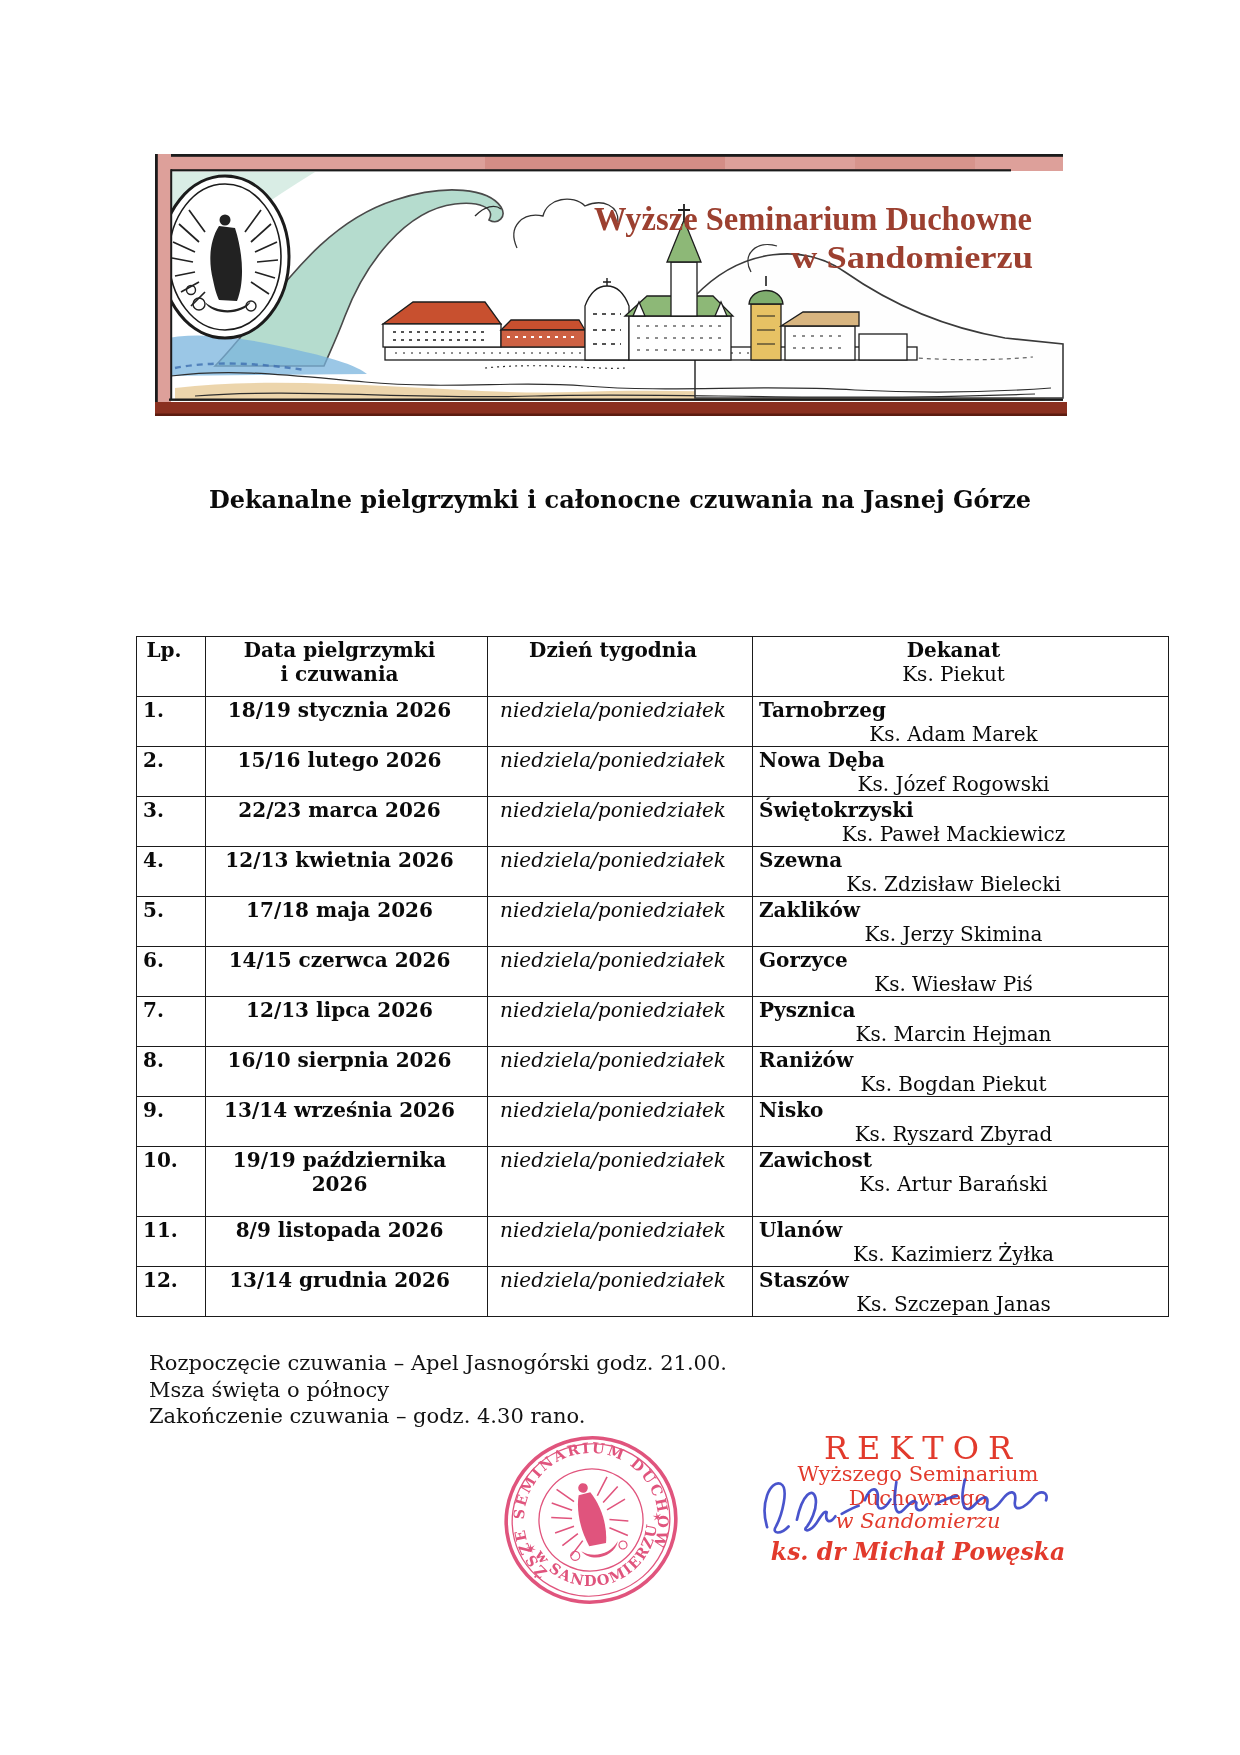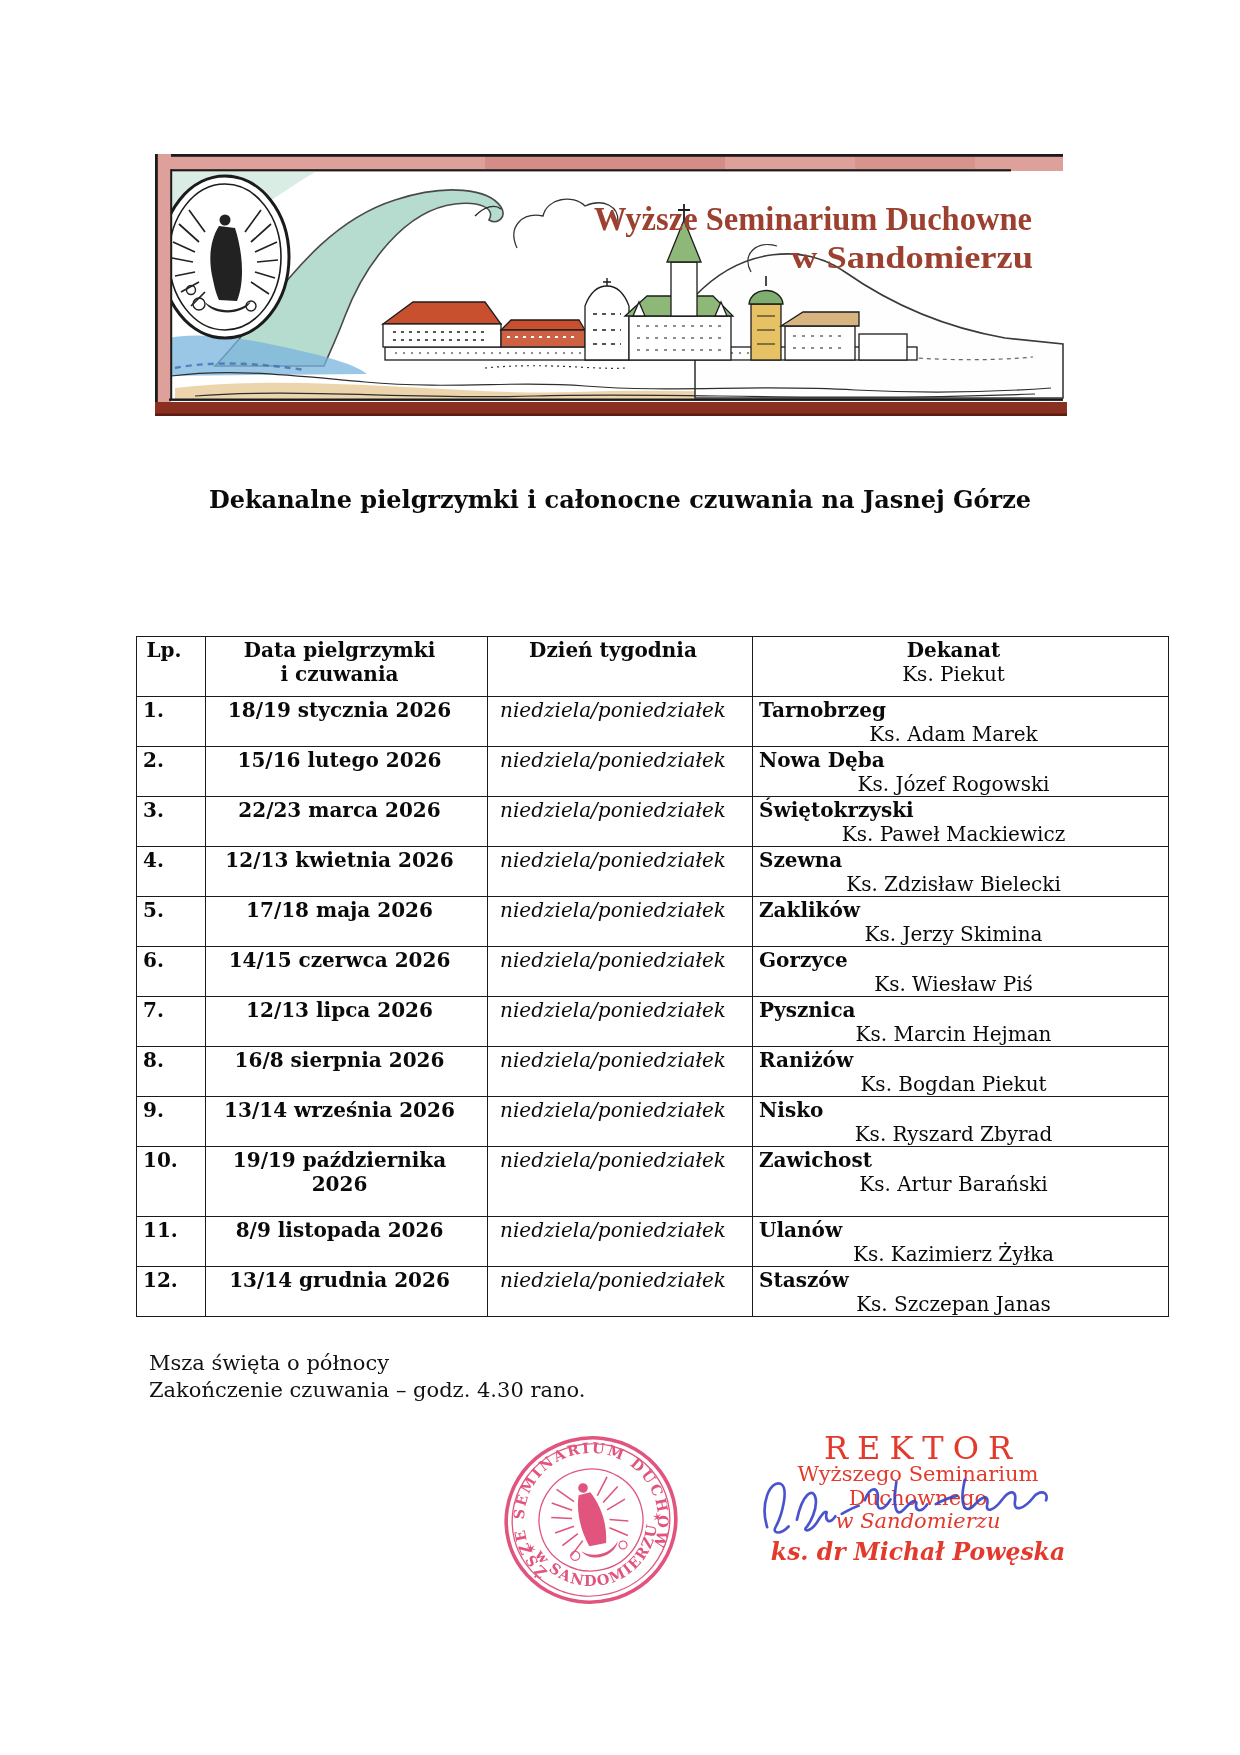--- a/index.html
+++ b/index.html
@@ -257,7 +257,7 @@
     </tr>
     <tr class="row">
       <td class="lp">8.</td>
-      <td class="date"><span class="d1">16/8 sierpnia 2026</span><span class="d2"></span></td>
+      <td class="date"><span class="d1">16/10 sierpnia 2026</span><span class="d2"></span></td>
       <td class="day">niedziela/poniedziałek</td>
       <td class="dek">
           <span class="dk">Raniżów</span>

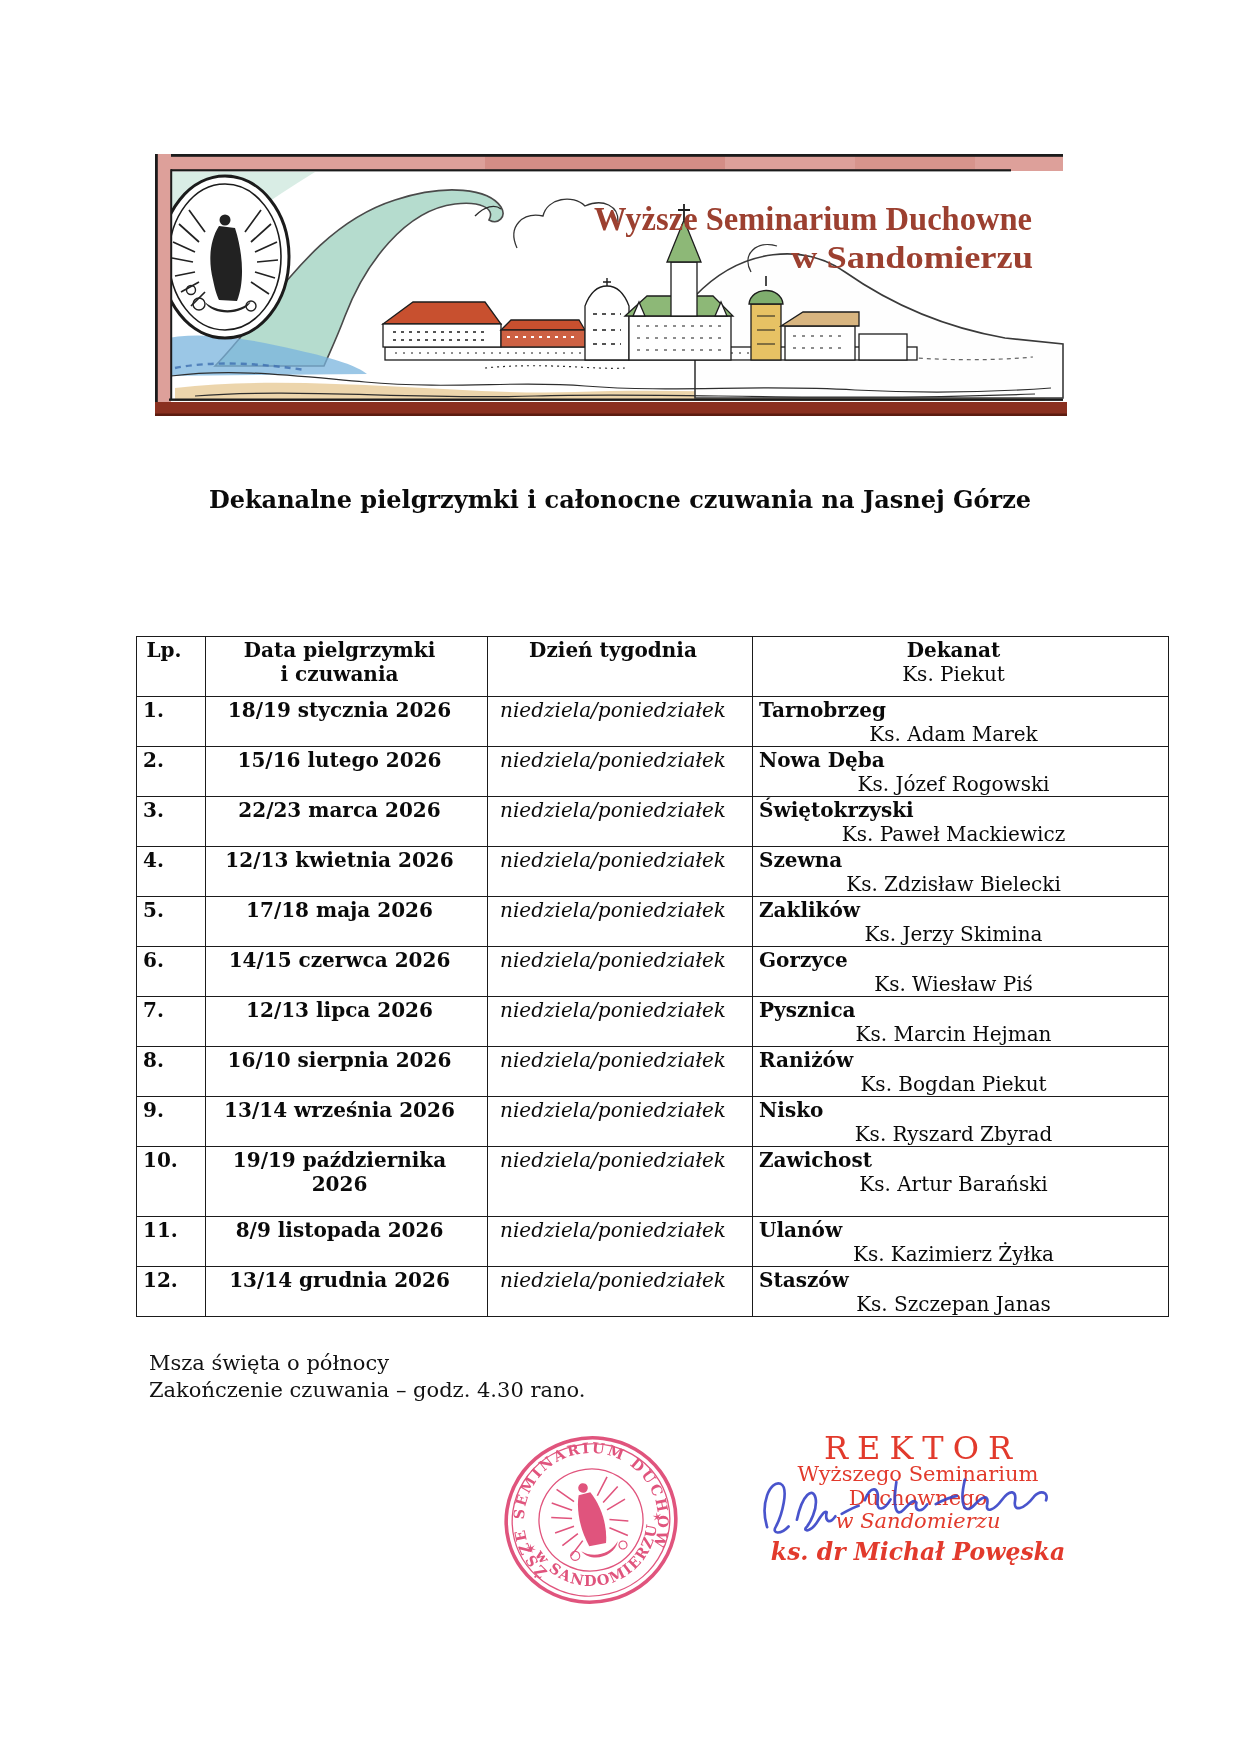--- a/index.html
+++ b/index.html
@@ -304,6 +304,7 @@
 </table>
 
 <div class="abs notes">
+  <div>Rozpoczęcie czuwania – Apel Jasnogórski godz. 21.00.</div>
   <div>Msza święta o północy</div>
   <div>Zakończenie czuwania – godz. 4.30 rano.</div>
 </div>

